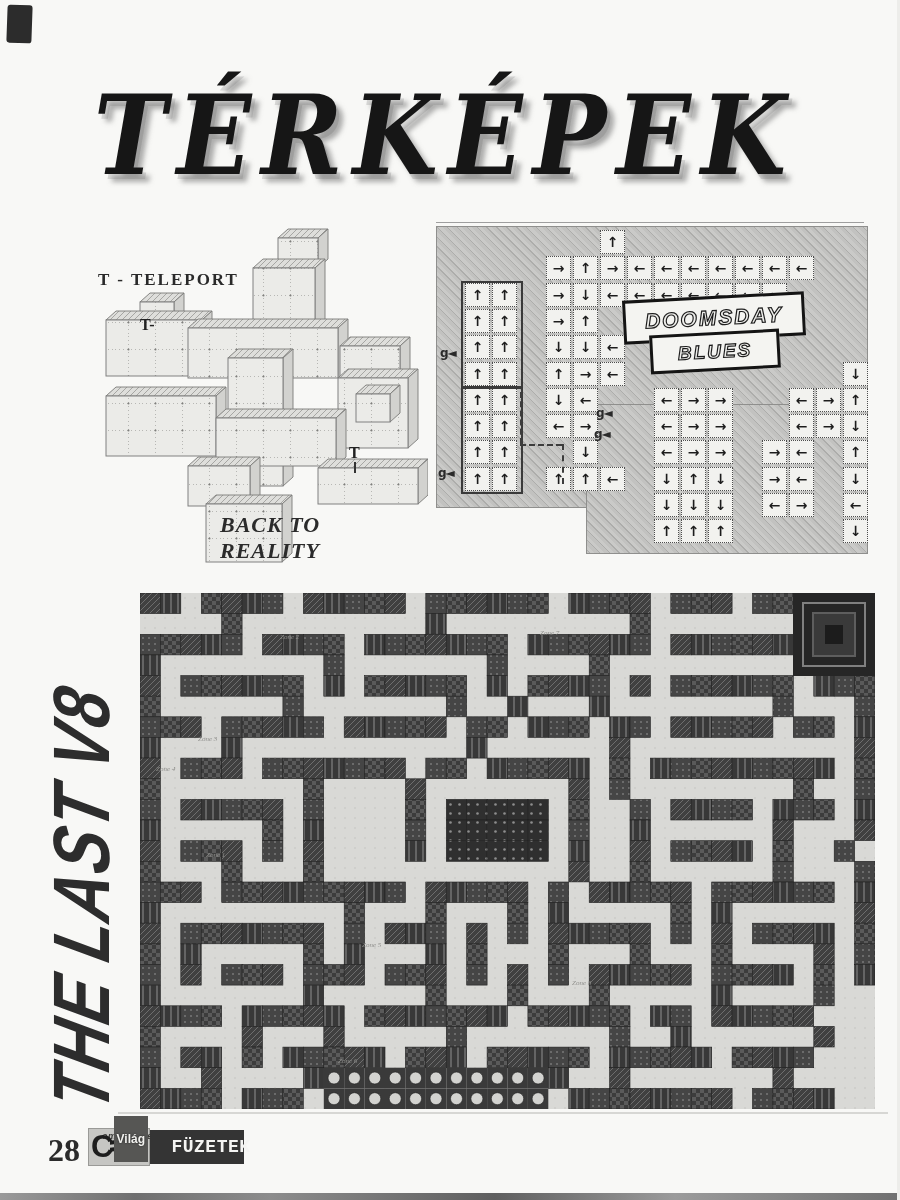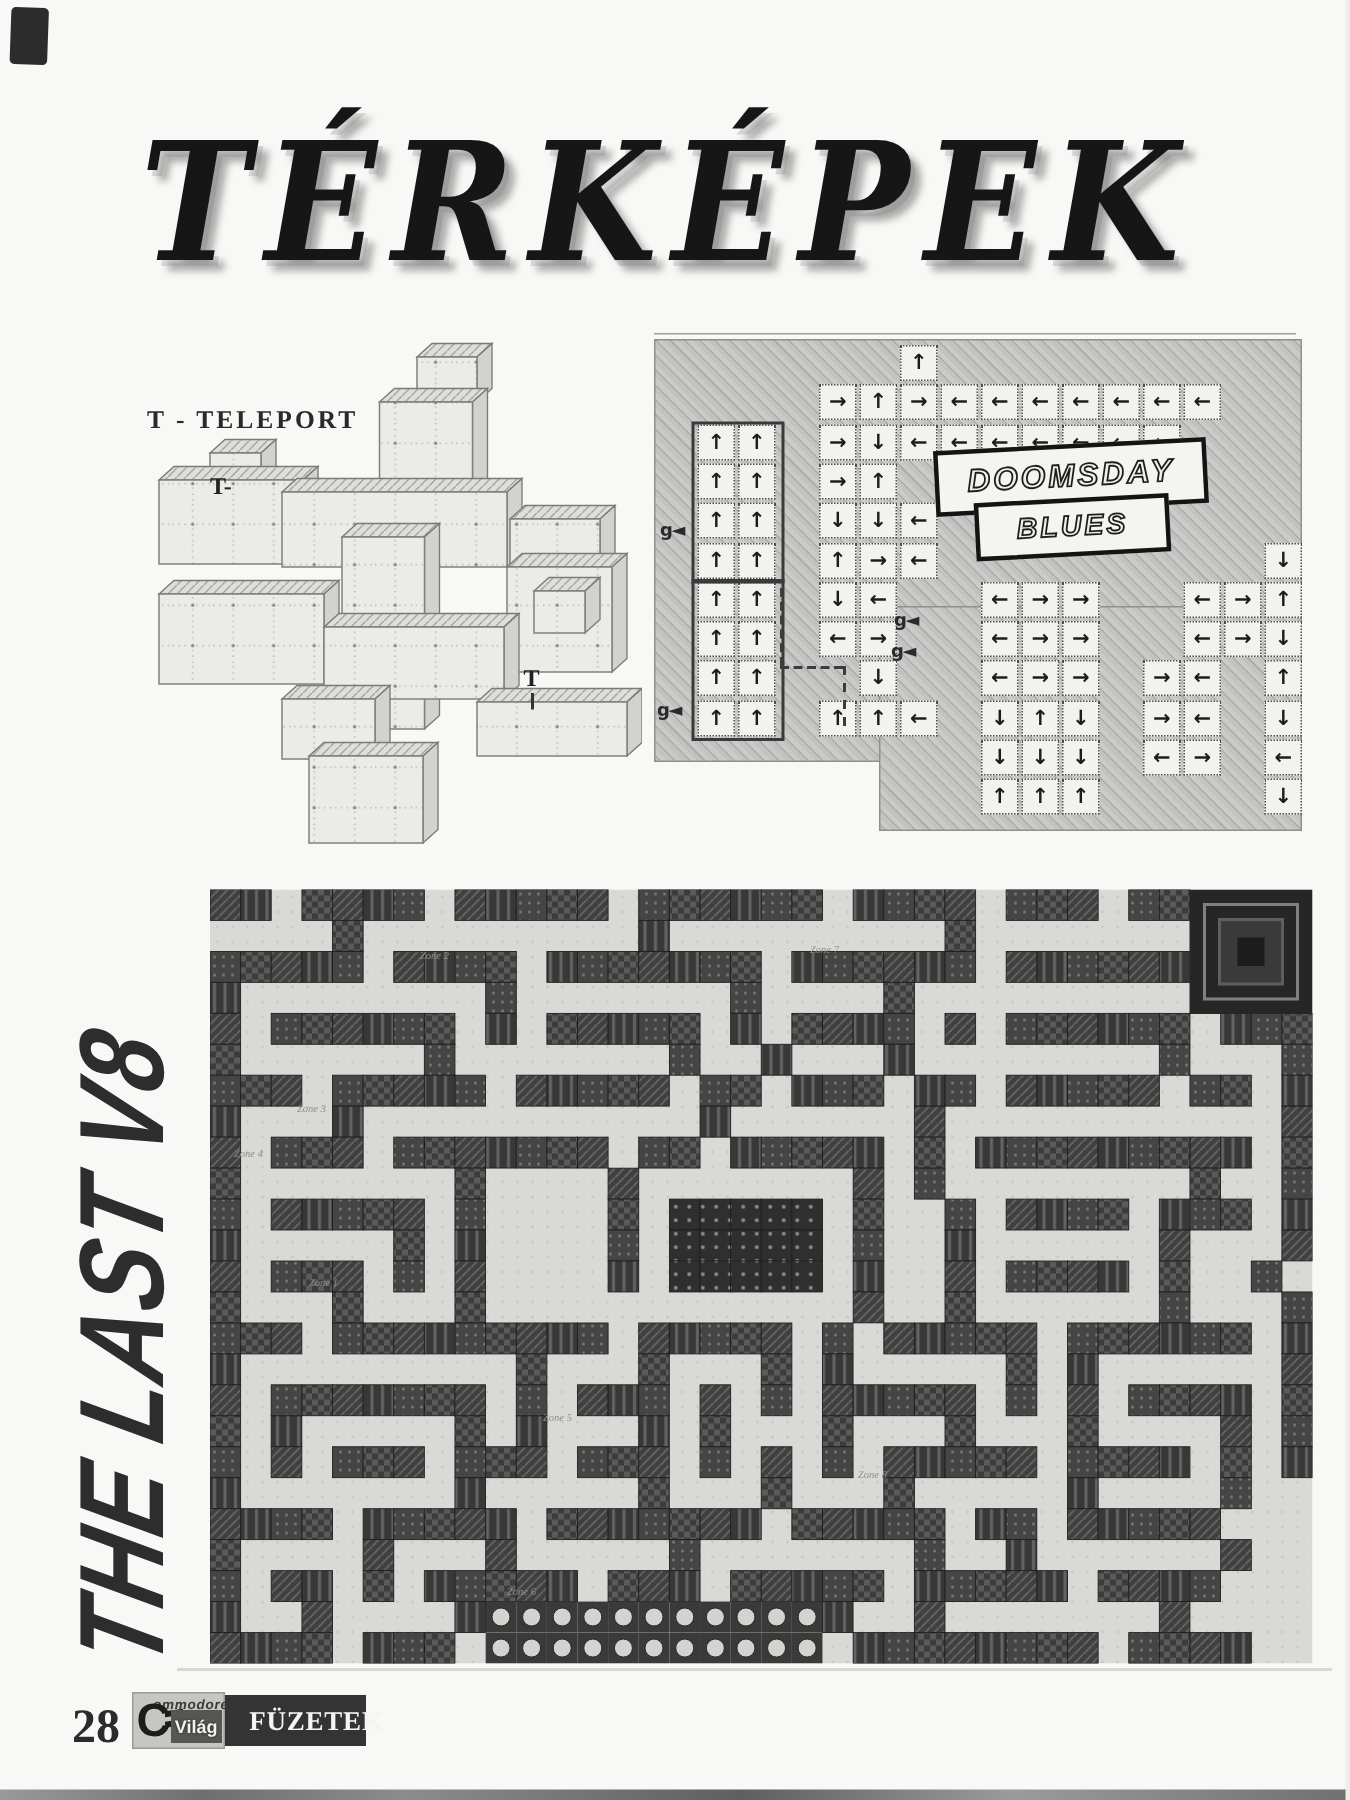--- a/index.html
+++ b/index.html
@@ -153,6 +153,10 @@
     <div class="iso-t1">T-</div>
     <div class="iso-t2">T</div>
     <div class="iso-t2-pointer"></div>
+    <div class="iso-title">
+      <div>BACK TO</div>
+      <div>REALITY</div>
+    </div>
   </div>
 
   <div class="dd-wrap">

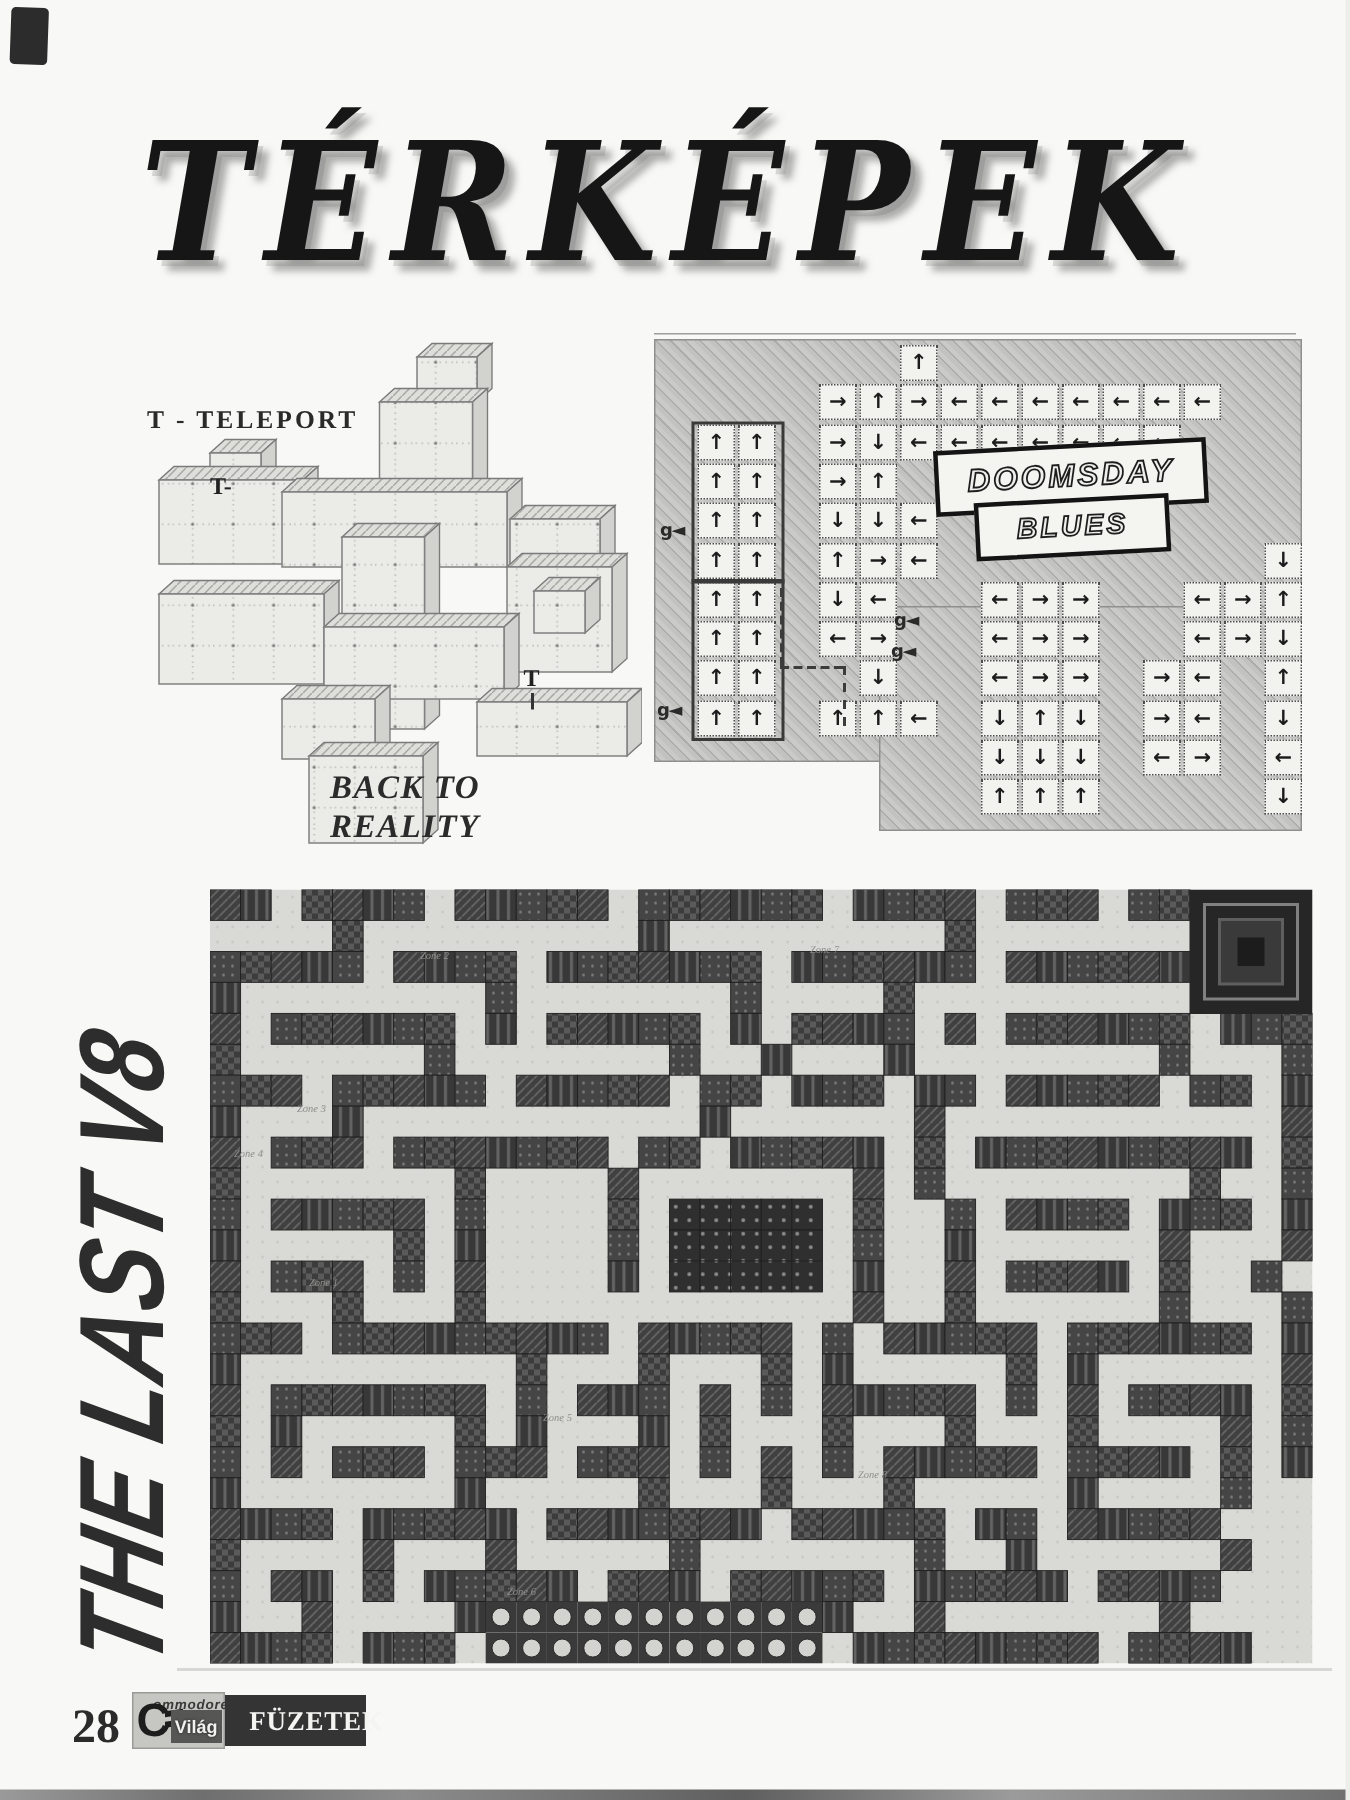--- a/index.html
+++ b/index.html
@@ -75,7 +75,7 @@
   .brand-top{position:absolute;left:14px;top:3px;font-family:"Liberation Sans", sans-serif;
         font-size:9px;font-style:italic;font-weight:bold;color:#3a3a38;letter-spacing:.5px;}
   .brand-bottom{position:absolute;right:2px;bottom:4px;font-family:"Liberation Sans", sans-serif;
-        font-size:12px;font-weight:bold;color:#f2f2ef;background:#55555297;padding:4px 3px;
+        font-size:12px;font-weight:bold;color:#f2f2ef;background:#55555297;padding:16px 3px;
         text-shadow:0 0 2px #222;background:#565654;}
   .booklet-box{position:absolute;left:150px;top:1130px;width:94px;height:34px;background:#343434;
         display:flex;align-items:center;justify-content:center;}

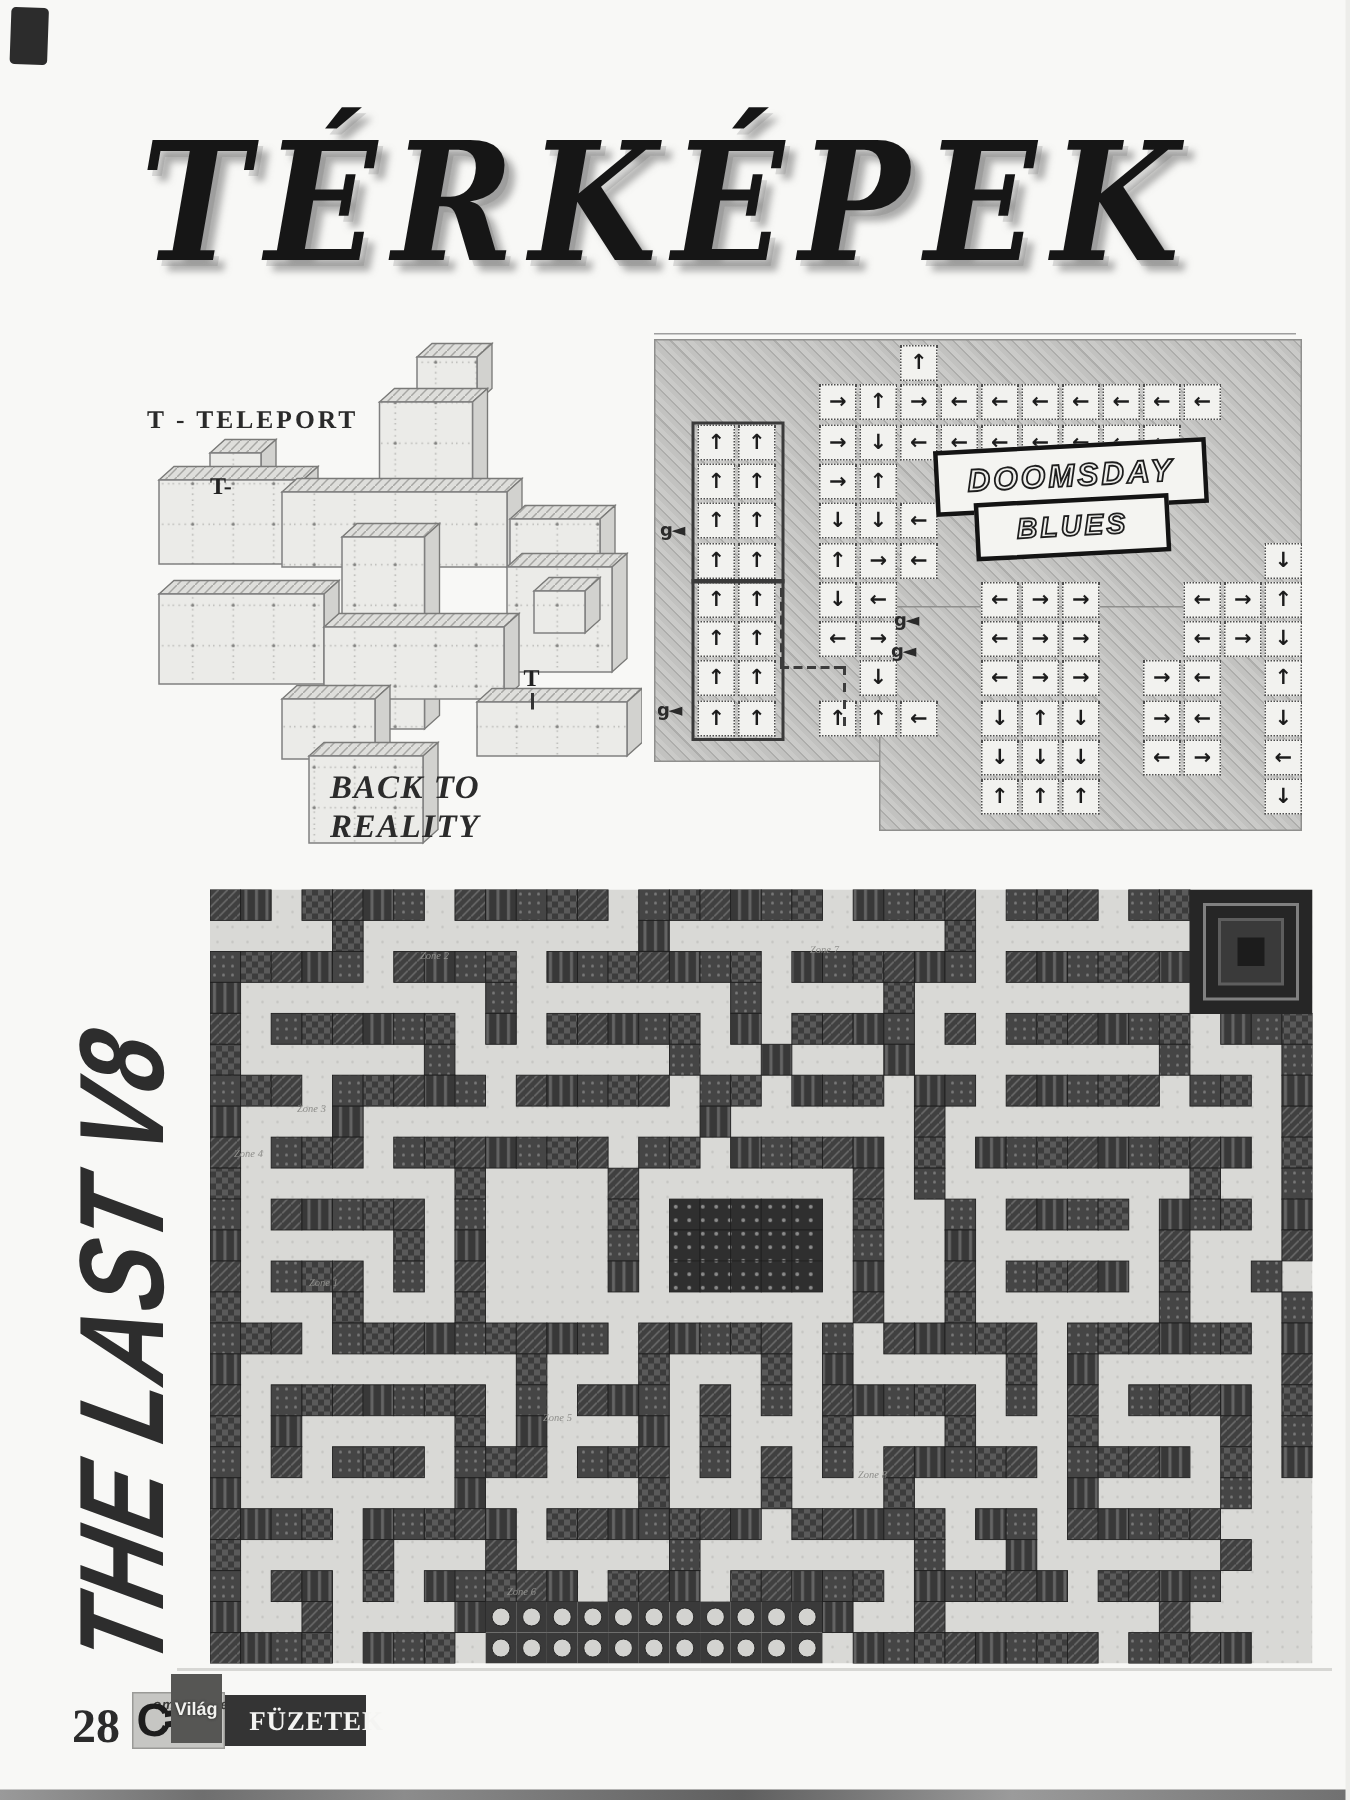--- a/index.html
+++ b/index.html
@@ -79,7 +79,7 @@
         text-shadow:0 0 2px #222;background:#565654;}
   .booklet-box{position:absolute;left:150px;top:1130px;width:94px;height:34px;background:#343434;
         display:flex;align-items:center;justify-content:center;}
-  .booklet-text{font-family:Liberation Serif, serif;font-size:18px;font-weight:bold;
+  .booklet-text{font-family:Liberation Mono, monospace;font-size:18px;font-weight:bold;
         color:#f4f4f2;letter-spacing:.5px;margin-left:28px;}
 </style>
 </head>

